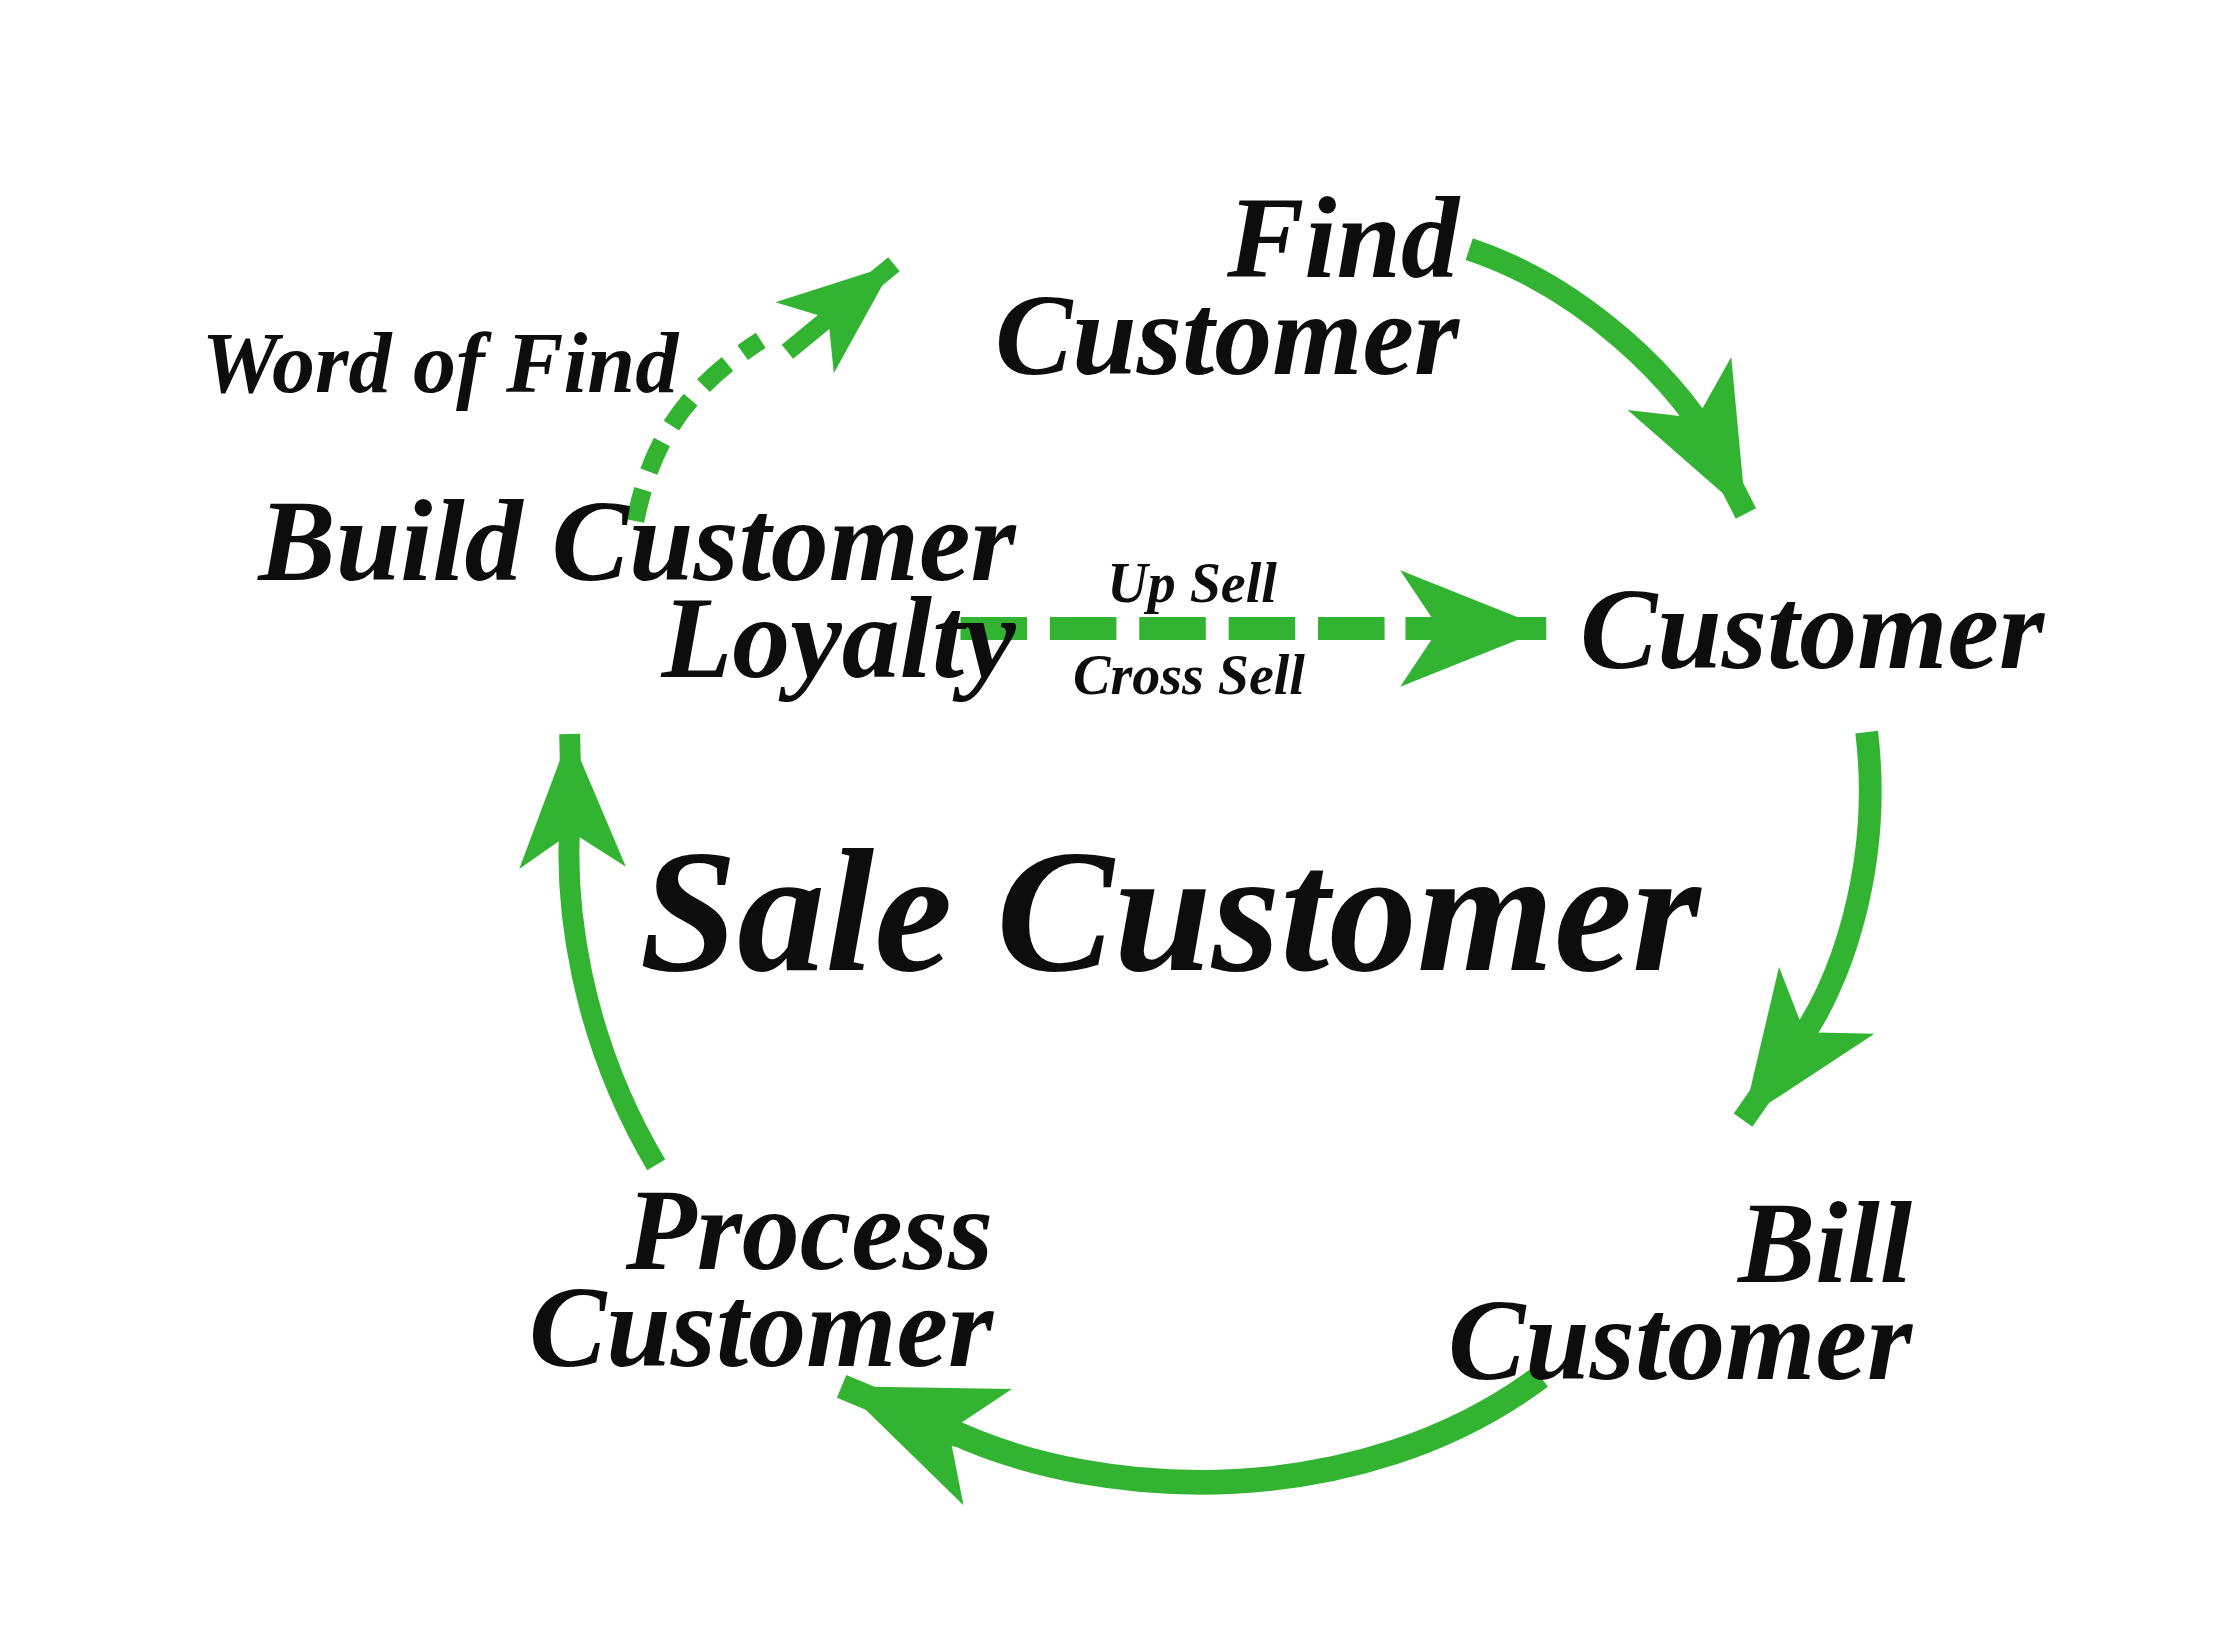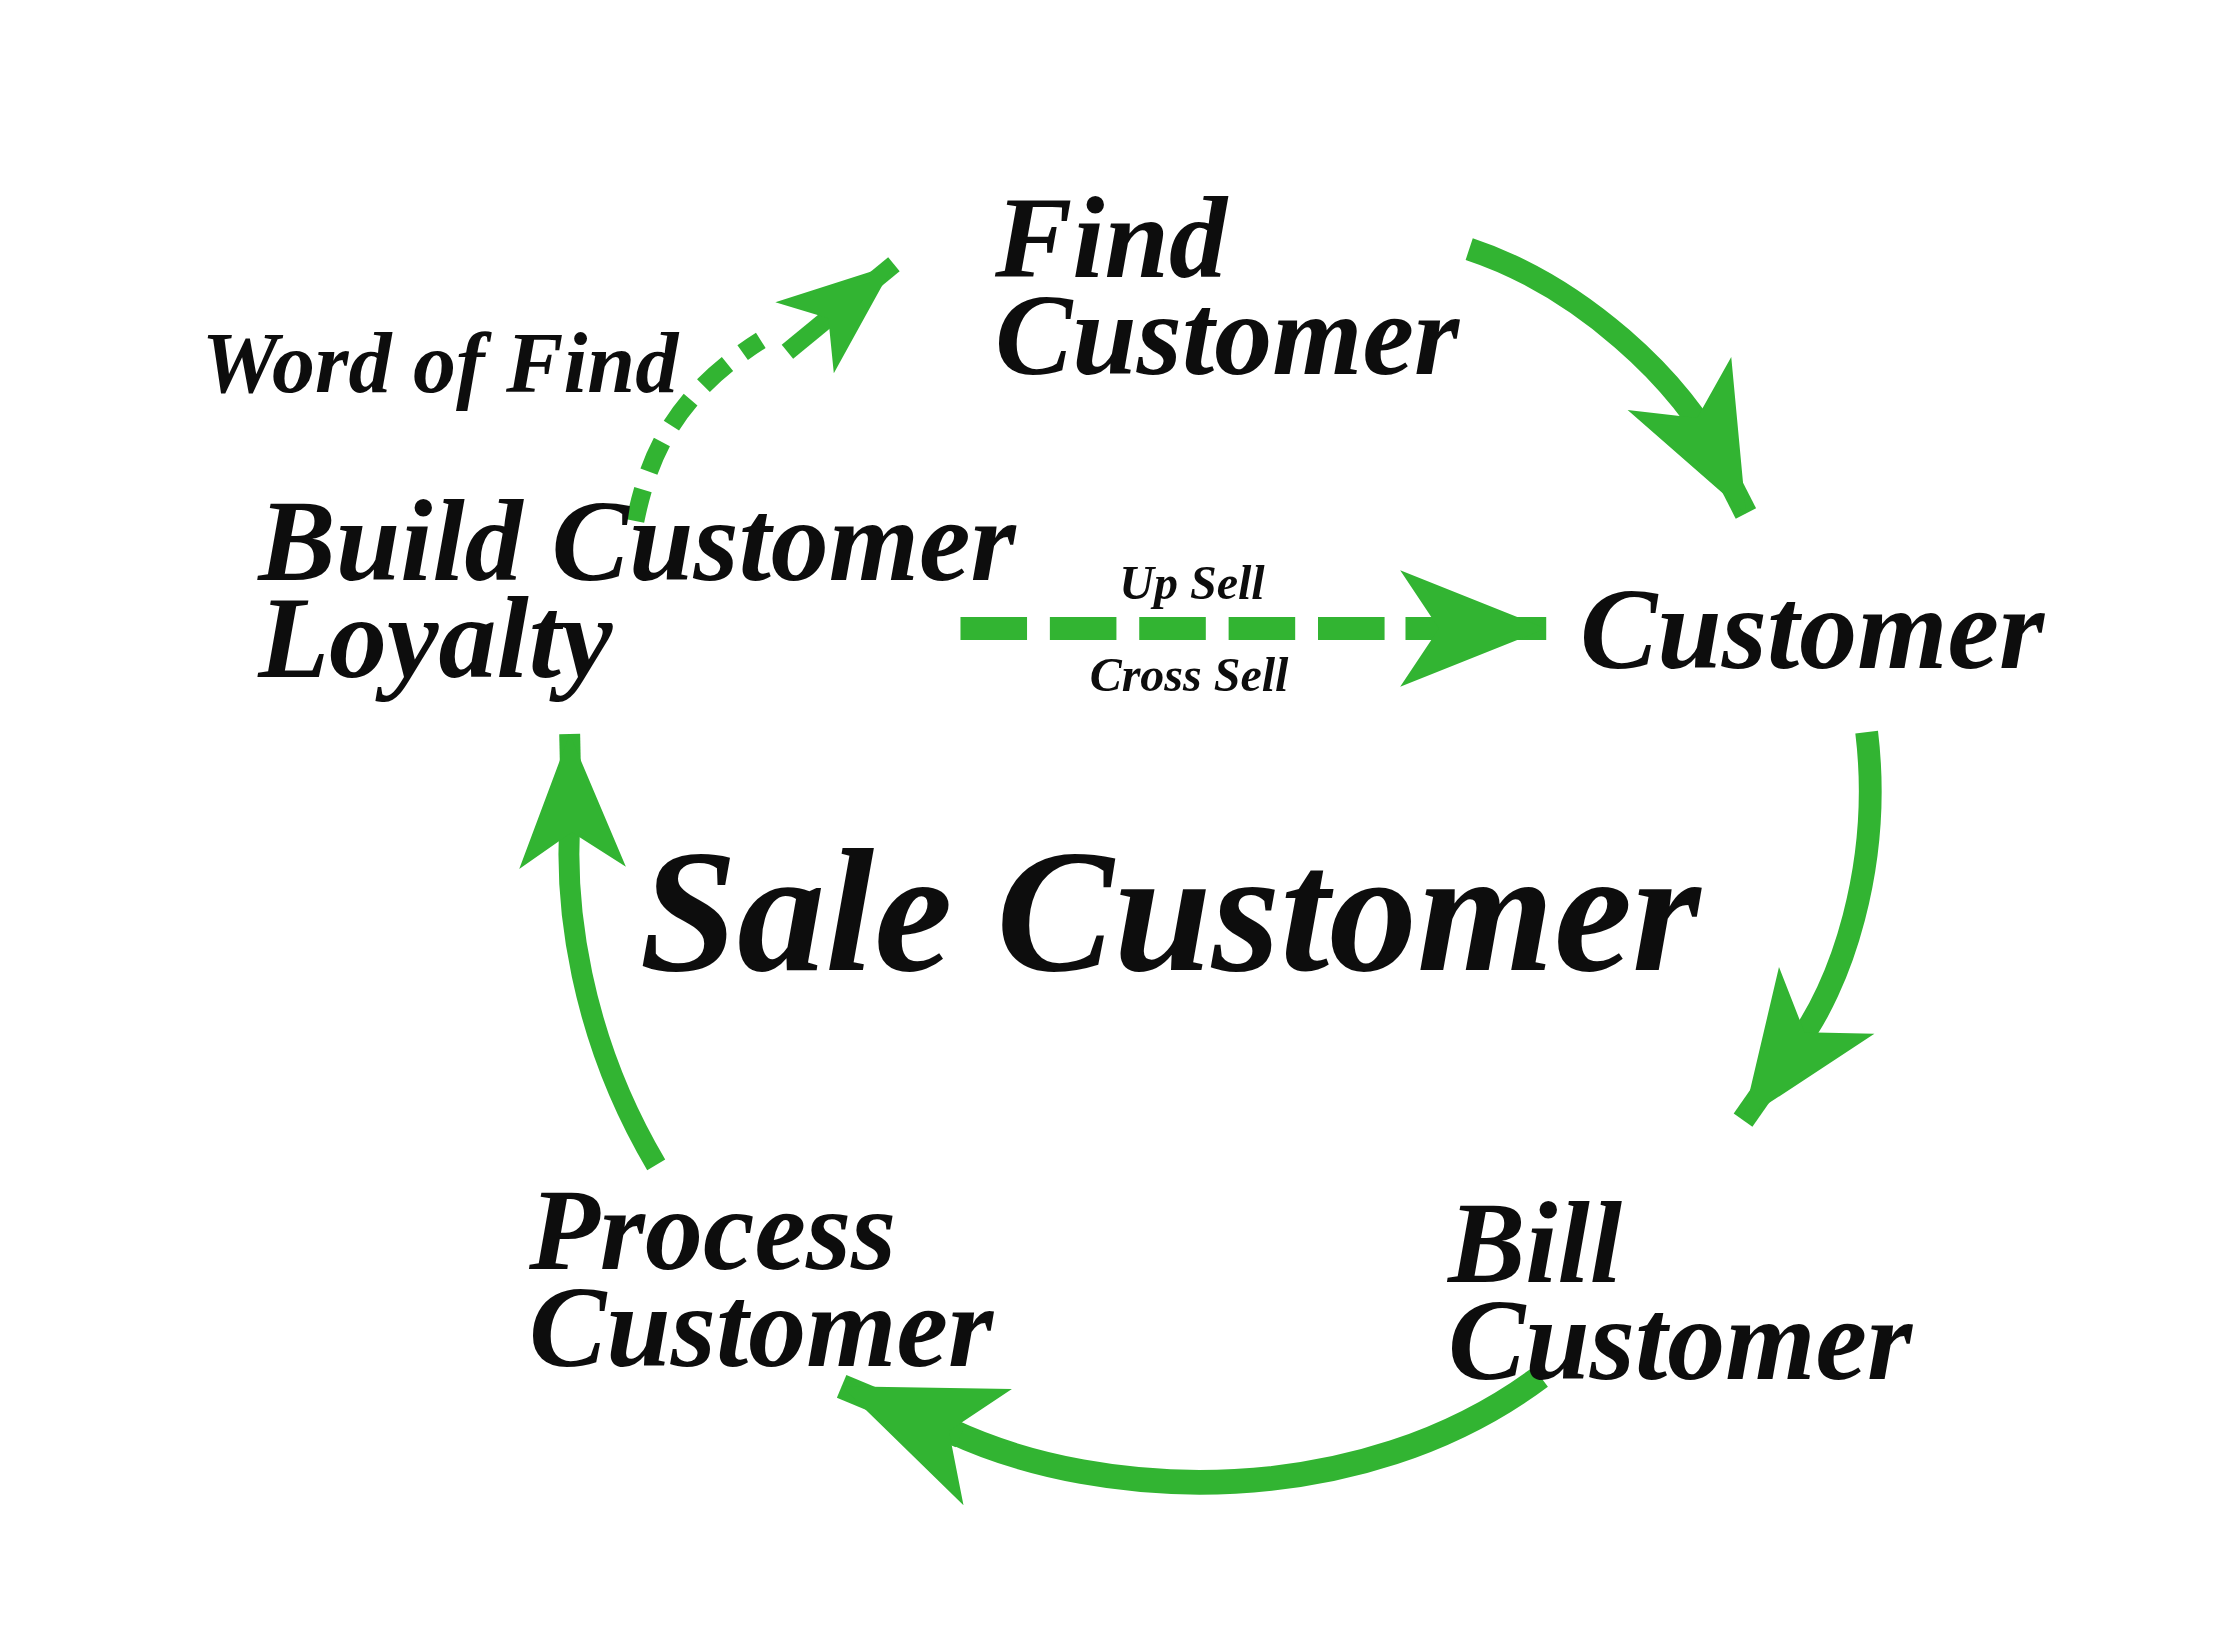--- a/index.html
+++ b/index.html
@@ -28,7 +28,7 @@
   .label{
     position:absolute;
     transform:translate(-50%,-50%);
-    text-align:left;
+    text-align:right;
     white-space:nowrap;
     font-style:italic;
     font-weight:bold;

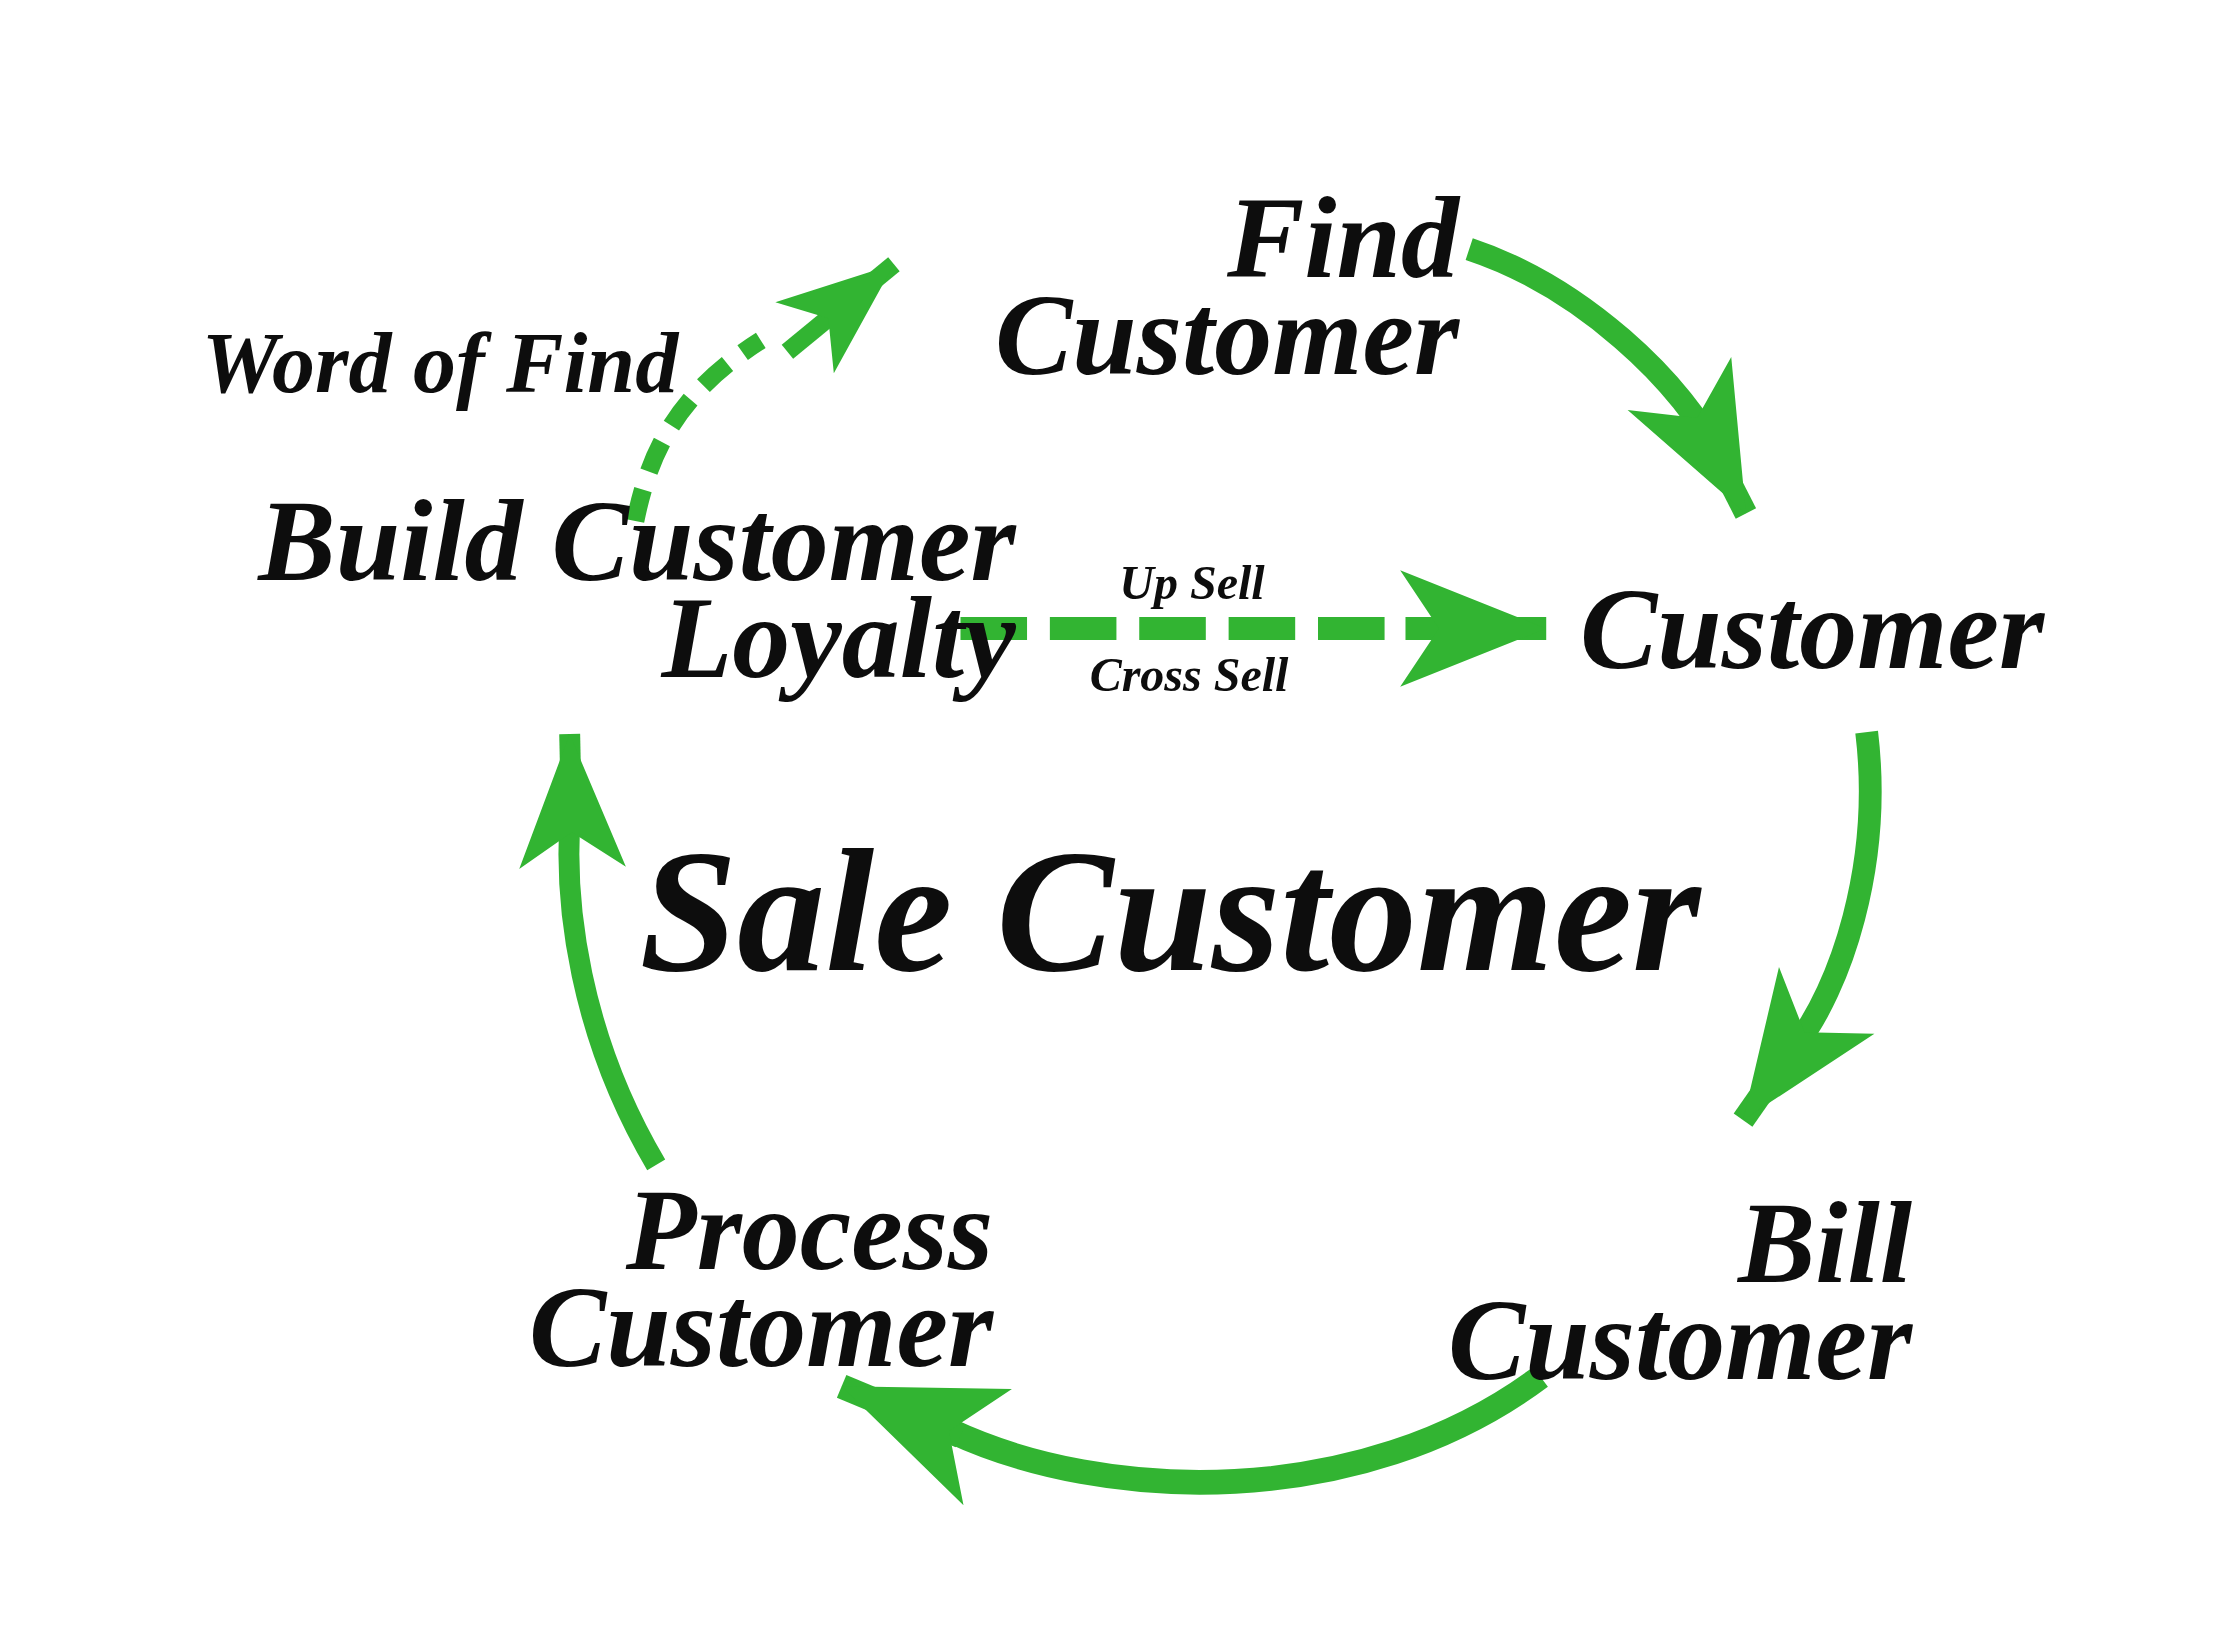--- a/index.html
+++ b/index.html
@@ -47,7 +47,7 @@
     line-height:1;
   }
   .note-small{
-    font-size:48px;
+    font-size:56px;
     line-height:1;
   }
 </style>

